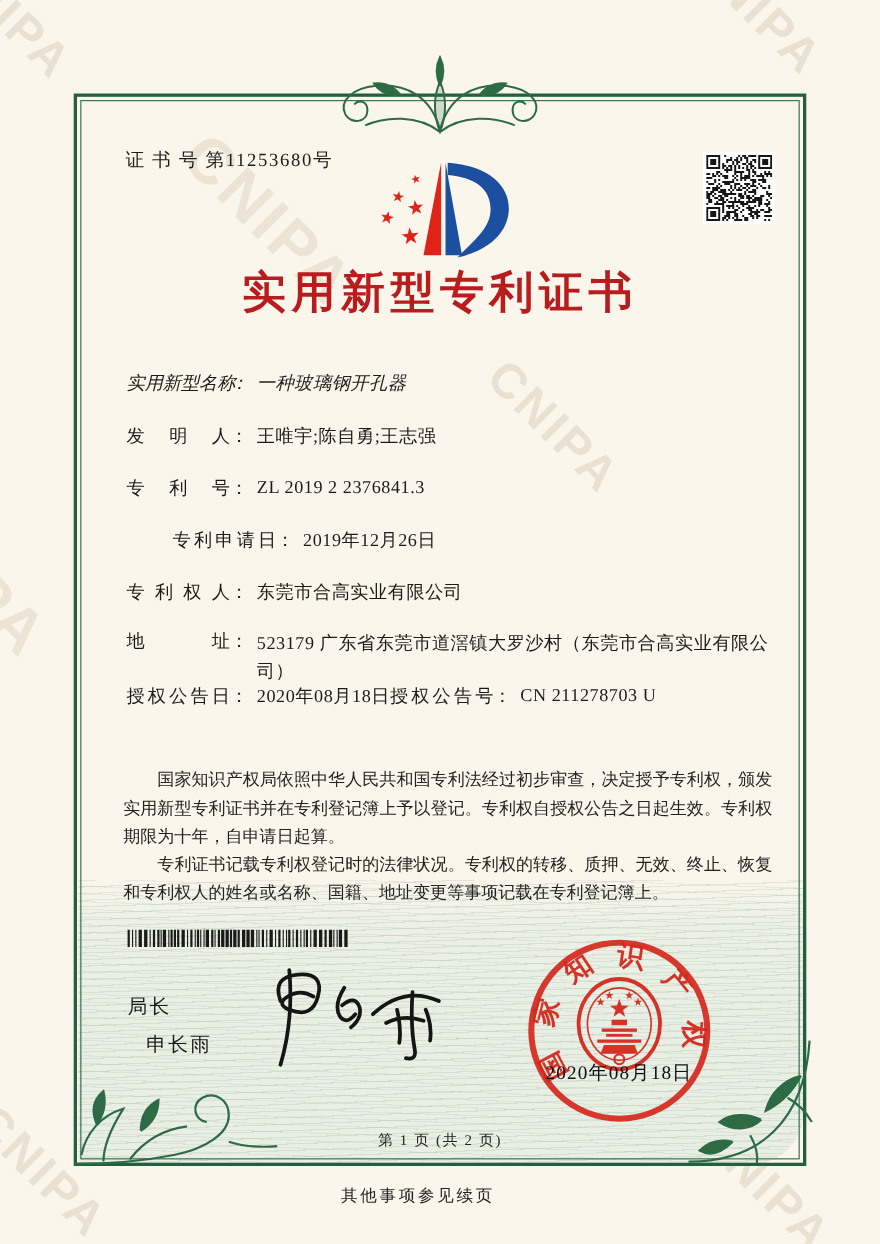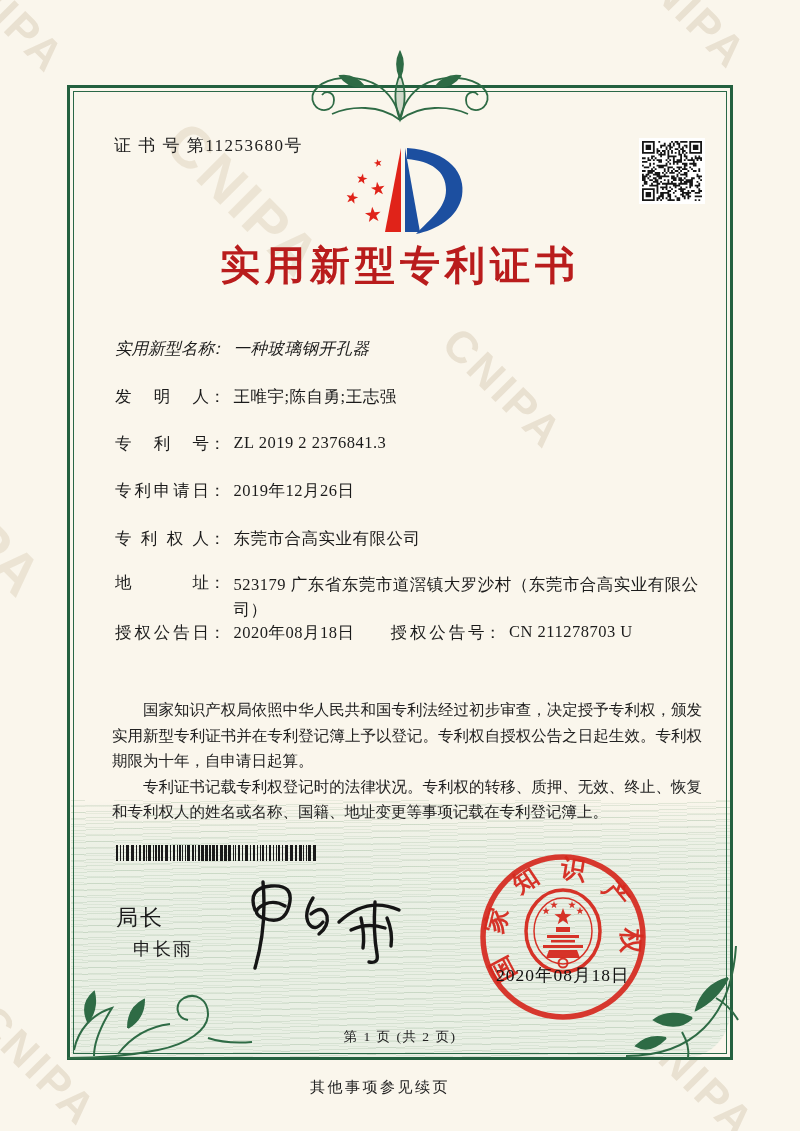--- a/index.html
+++ b/index.html
@@ -176,7 +176,7 @@
   <div class="frow" style="top:433px;">
     <span class="flabel">专利号</span><span class="fcolon">：</span><span class="fvalue">ZL 2019 2 2376841.3</span>
   </div>
-  <div class="frow" style="top:480px;">
+  <div class="frow" style="top:480px;margin-left:42px;">
     <span class="flabel">专利申请日</span><span class="fcolon">：</span><span class="fvalue">2019年12月26日</span>
   </div>
   <div class="frow" style="top:528px;">

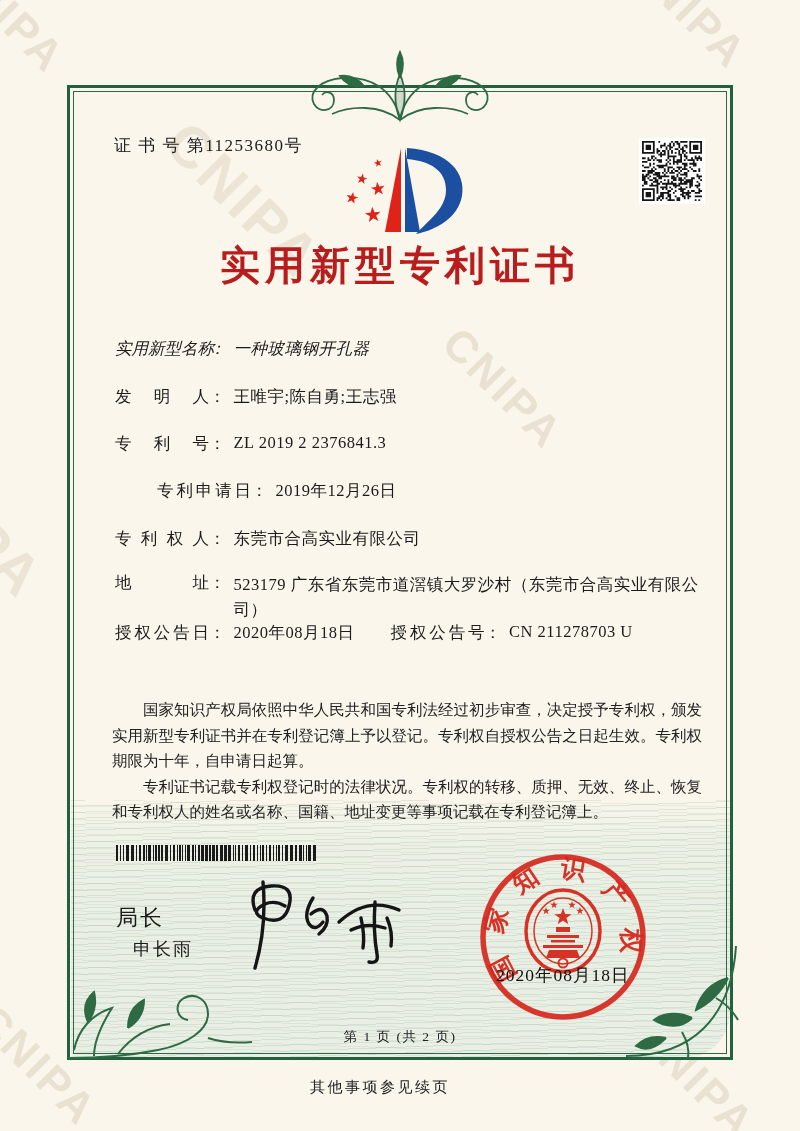--- a/index.html
+++ b/index.html
@@ -55,7 +55,7 @@
   .fcolon { display:inline-block; vertical-align:top; }
   .fvalue { display:inline-block; margin-left:8px; vertical-align:top; letter-spacing:0.5px; }
   .fvalue.wrap { white-space:normal; width:470px; line-height:25px; }
-  .frow .second { margin-left:36px; }
+  .frow .second { }
   
   .body-text {
     position:absolute; left:112px; top:652px; width:590px; z-index:4;

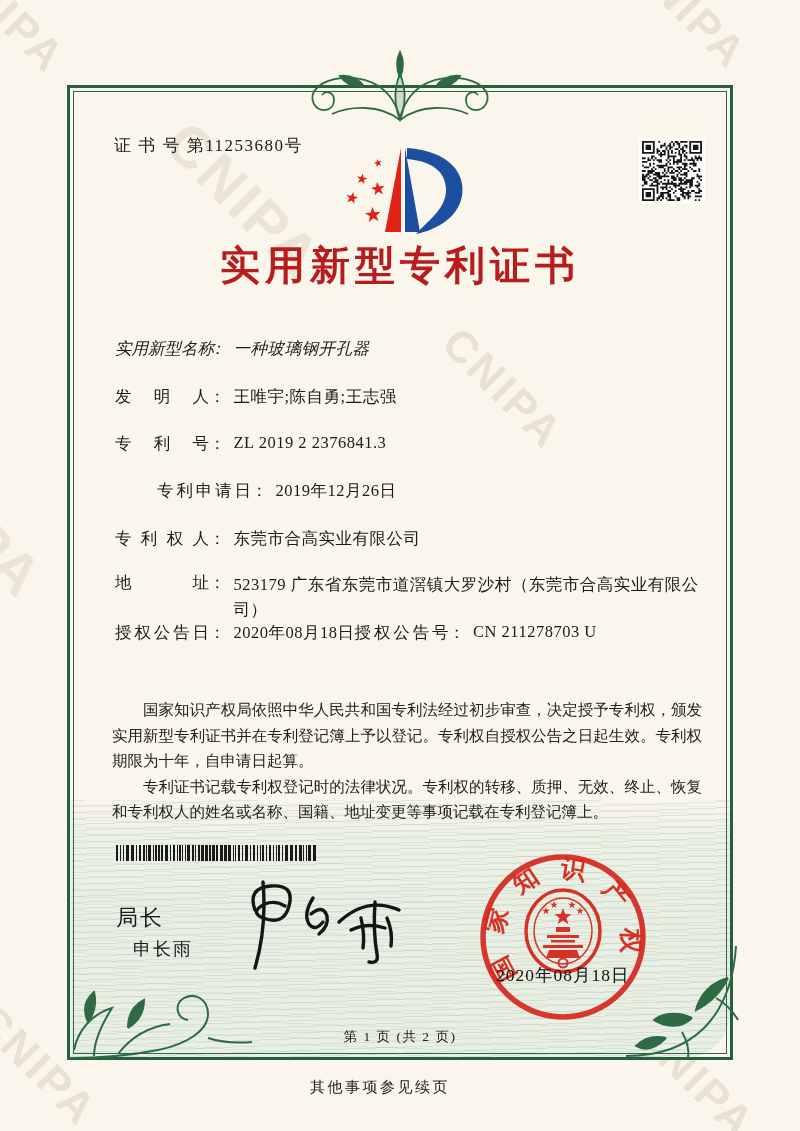--- a/index.html
+++ b/index.html
@@ -65,7 +65,7 @@
   
   .barcode { position:absolute; left:114px; top:845px; z-index:4; }
   .officer-title {
-    position:absolute; left:116px; top:903px; font-size:22px; letter-spacing:2px;
+    position:absolute; left:116px; top:903px; font-size:18px; letter-spacing:2px;
     font-family:"Liberation Sans","DejaVu Sans",sans-serif; font-weight:500; z-index:4;
   }
   .officer-name {

